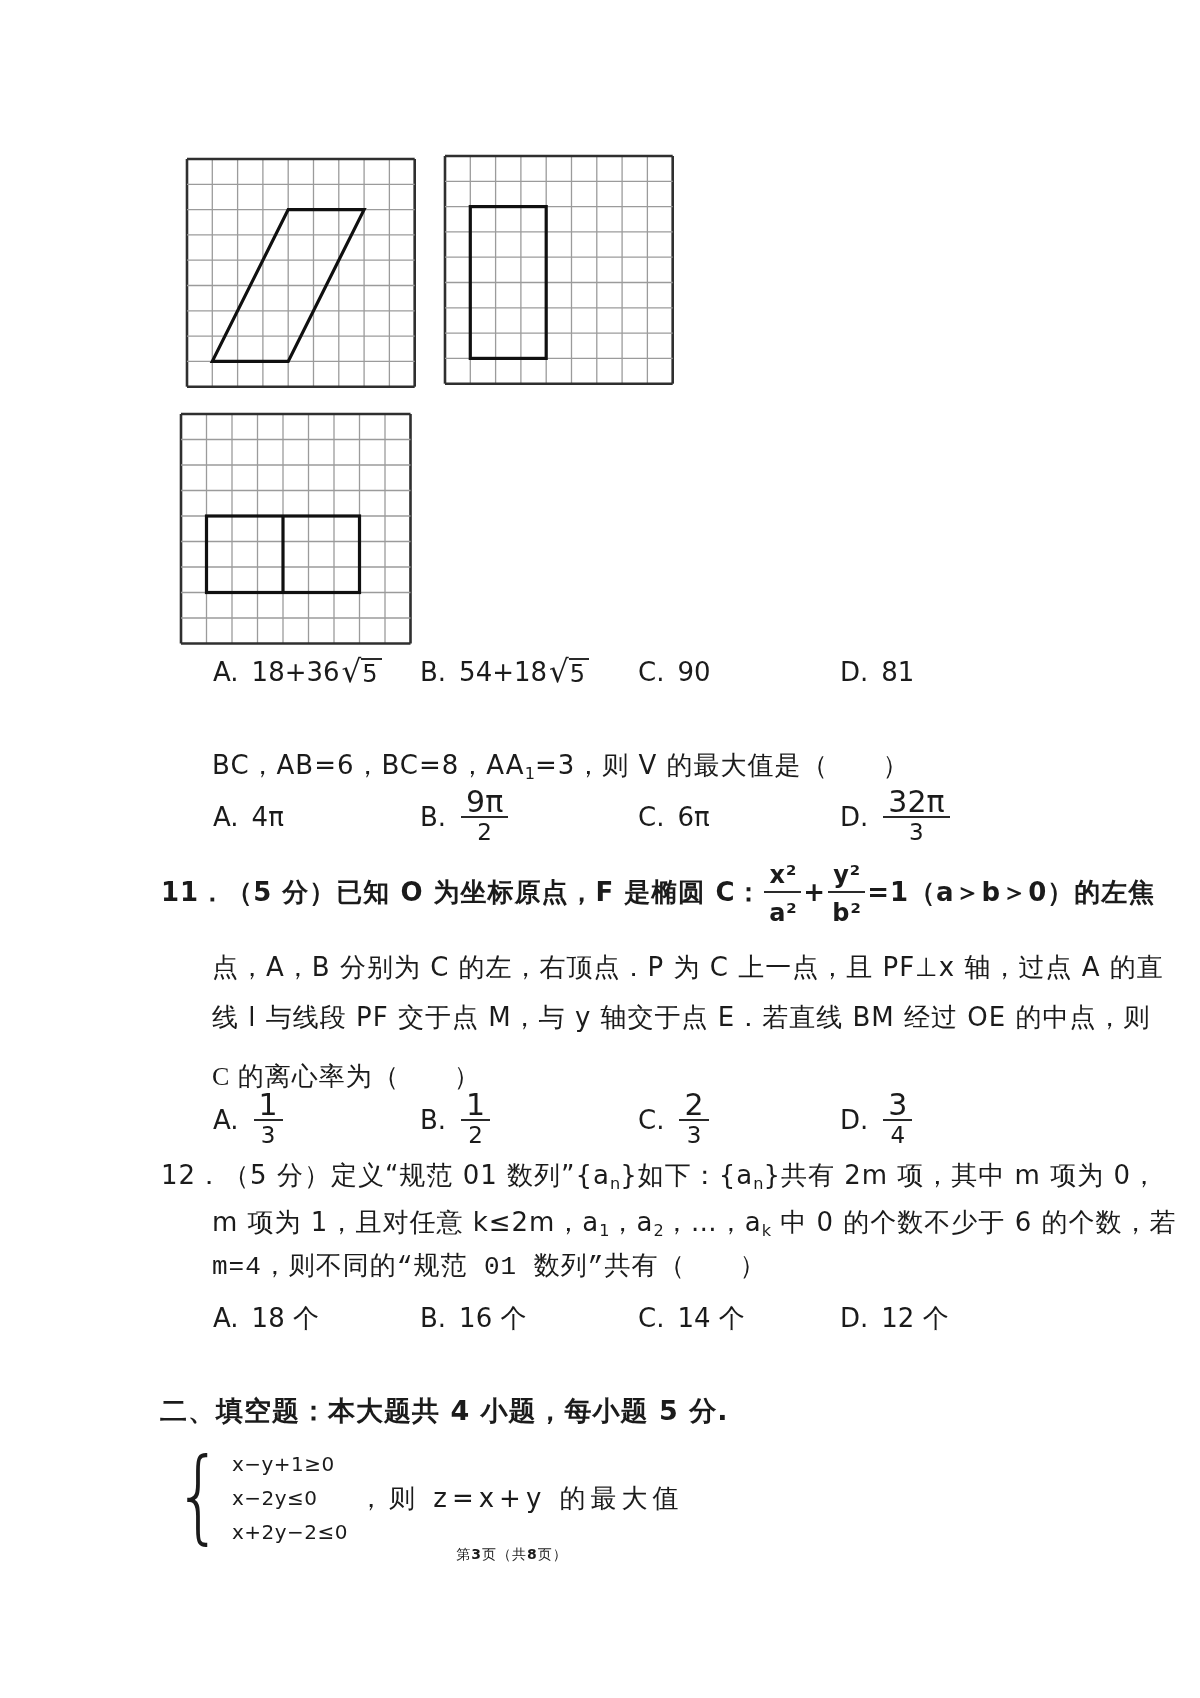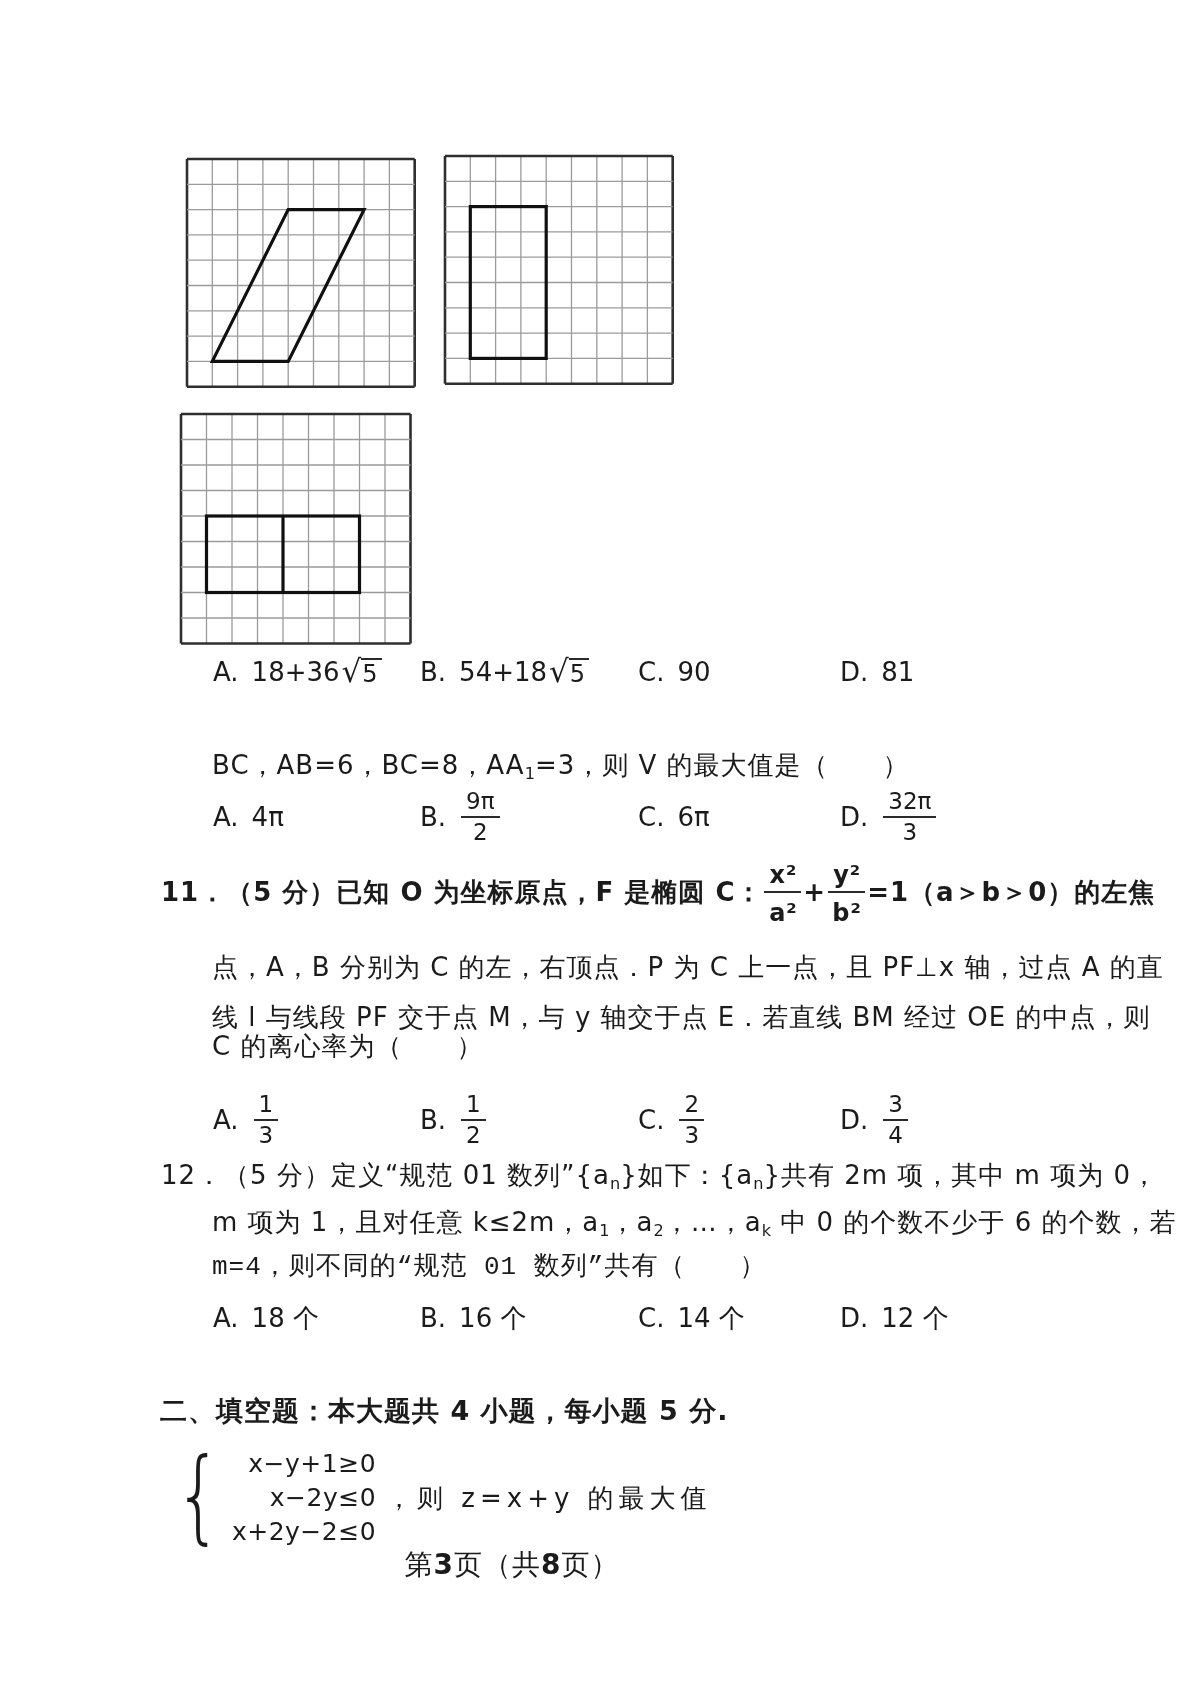--- a/index.html
+++ b/index.html
@@ -27,7 +27,7 @@
   
   .vfrac{display:inline-flex;flex-direction:column;align-items:center;
          vertical-align:middle;margin:0 2px;}
-  .vnum{font-size:23px;line-height:25px;padding:0 5px 2px;text-align:center;
+  .vnum{font-size:30px;line-height:25px;padding:0 5px 2px;text-align:center;
         border-bottom:2px solid #2a2a2a;}
   .vden{font-size:23px;line-height:25px;padding-top:2px;text-align:center;}
   .bigfrac .vnum,.bigfrac .vden{font-size:24px;line-height:27px;}

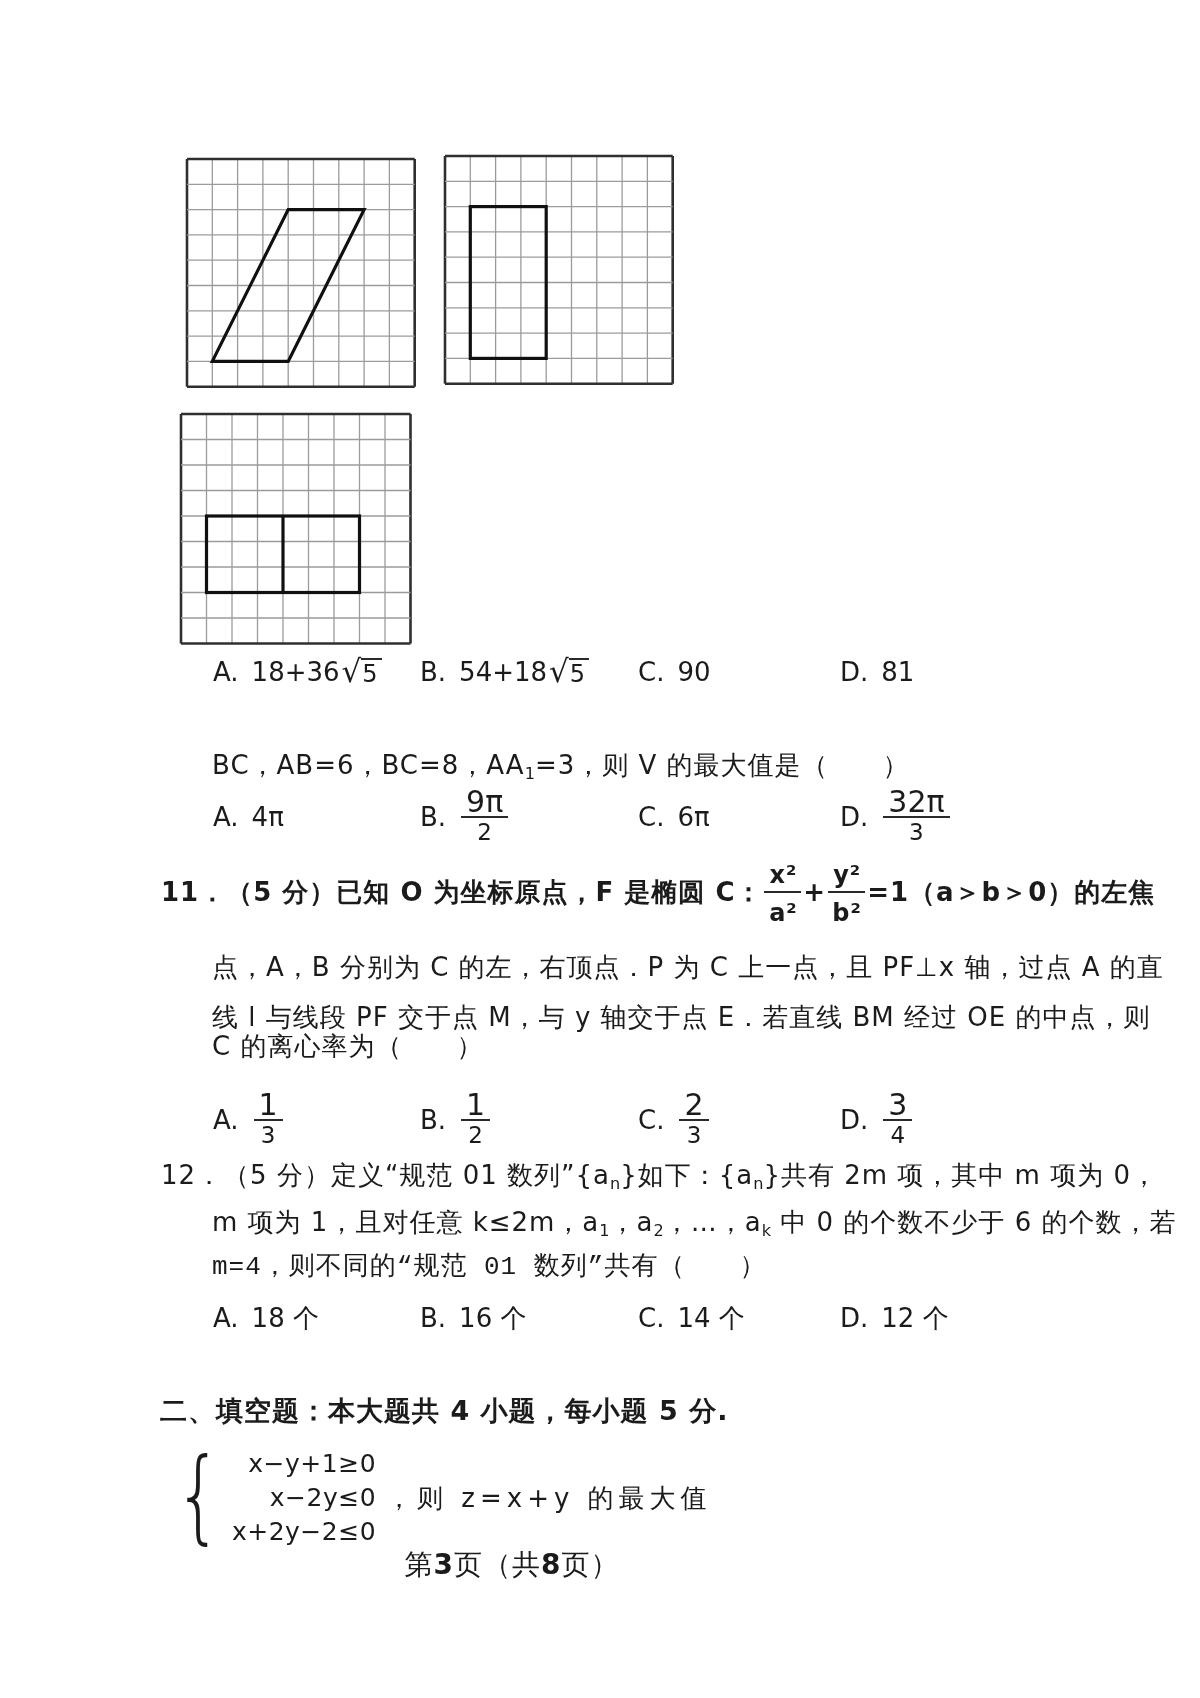--- a/index.html
+++ b/index.html
@@ -191,7 +191,7 @@
   </div>
   <div class="line" style="left:212px;top:952px;">点，A，B 分别为 C 的左，右顶点．P 为 C 上一点，且 PF⊥x 轴，过点 A 的直</div>
   <div class="line" style="left:212px;top:1002px;">线 l 与线段 PF 交于点 M，与 y 轴交于点 E．若直线 BM 经过 OE 的中点，则</div>
-  <div class="line" style="left:212px;top:1031px;">C 的离心率为（　　）</div>
+  <div class="line" style="left:212px;top:1062px;font-family:Liberation Serif, serif;">C 的离心率为（　　）</div>
   <div class="opt-row" style="top:1094px;height:52px;">
     <div class="opt" style="left:213px;">
       <span class="letter">A.</span>

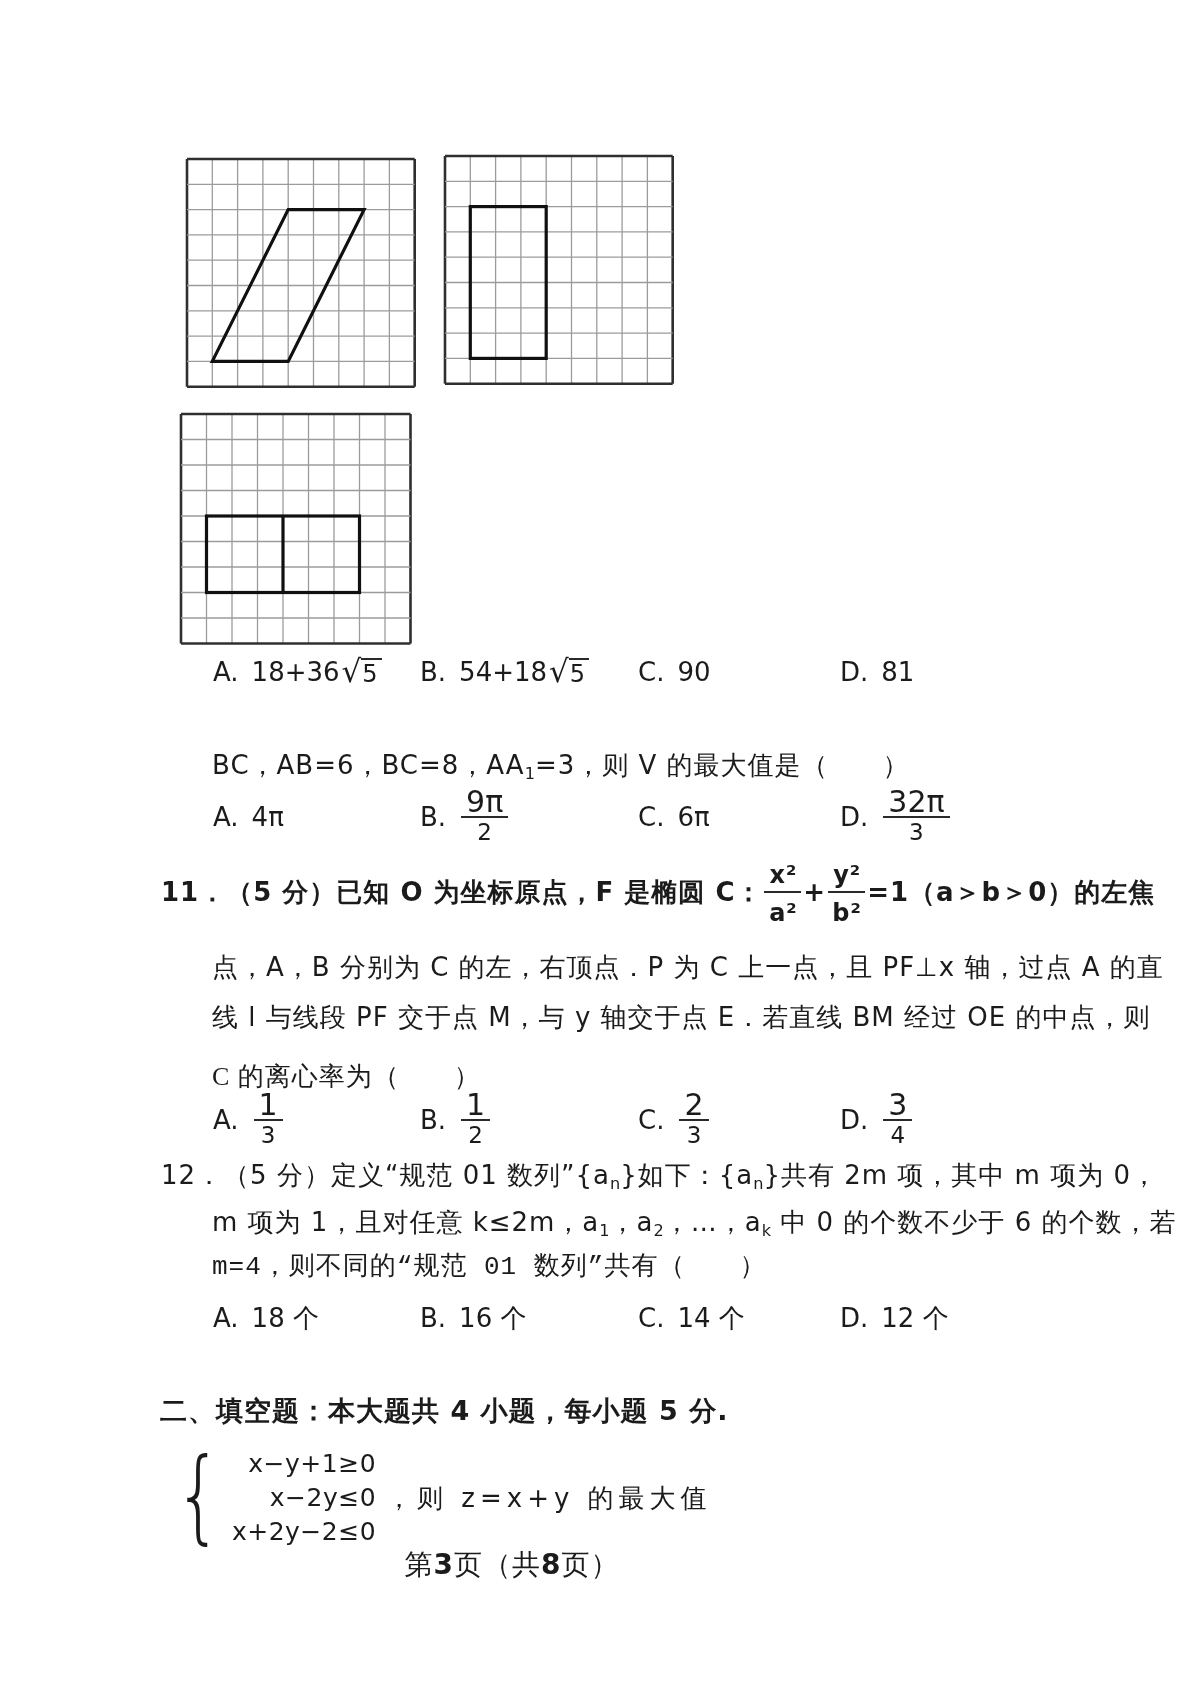--- a/index.html
+++ b/index.html
@@ -39,8 +39,8 @@
   
   .brace{font-size:102px;font-weight:100;line-height:100px;
          transform:scaleX(.75);margin:0 0 6px 6px;}
-  .cons{display:flex;flex-direction:column;gap:4px;font-size:25px;
-        line-height:30px;letter-spacing:.5px;text-align:right;}
+  .cons{display:flex;flex-direction:column;gap:4px;font-size:20px;
+        line-height:30px;letter-spacing:.5px;}
   .q13-pre{letter-spacing:6.5px;}
   .q13-post{letter-spacing:5px;margin-left:10px;}
   .heading{font-weight:bold;font-size:27px;}

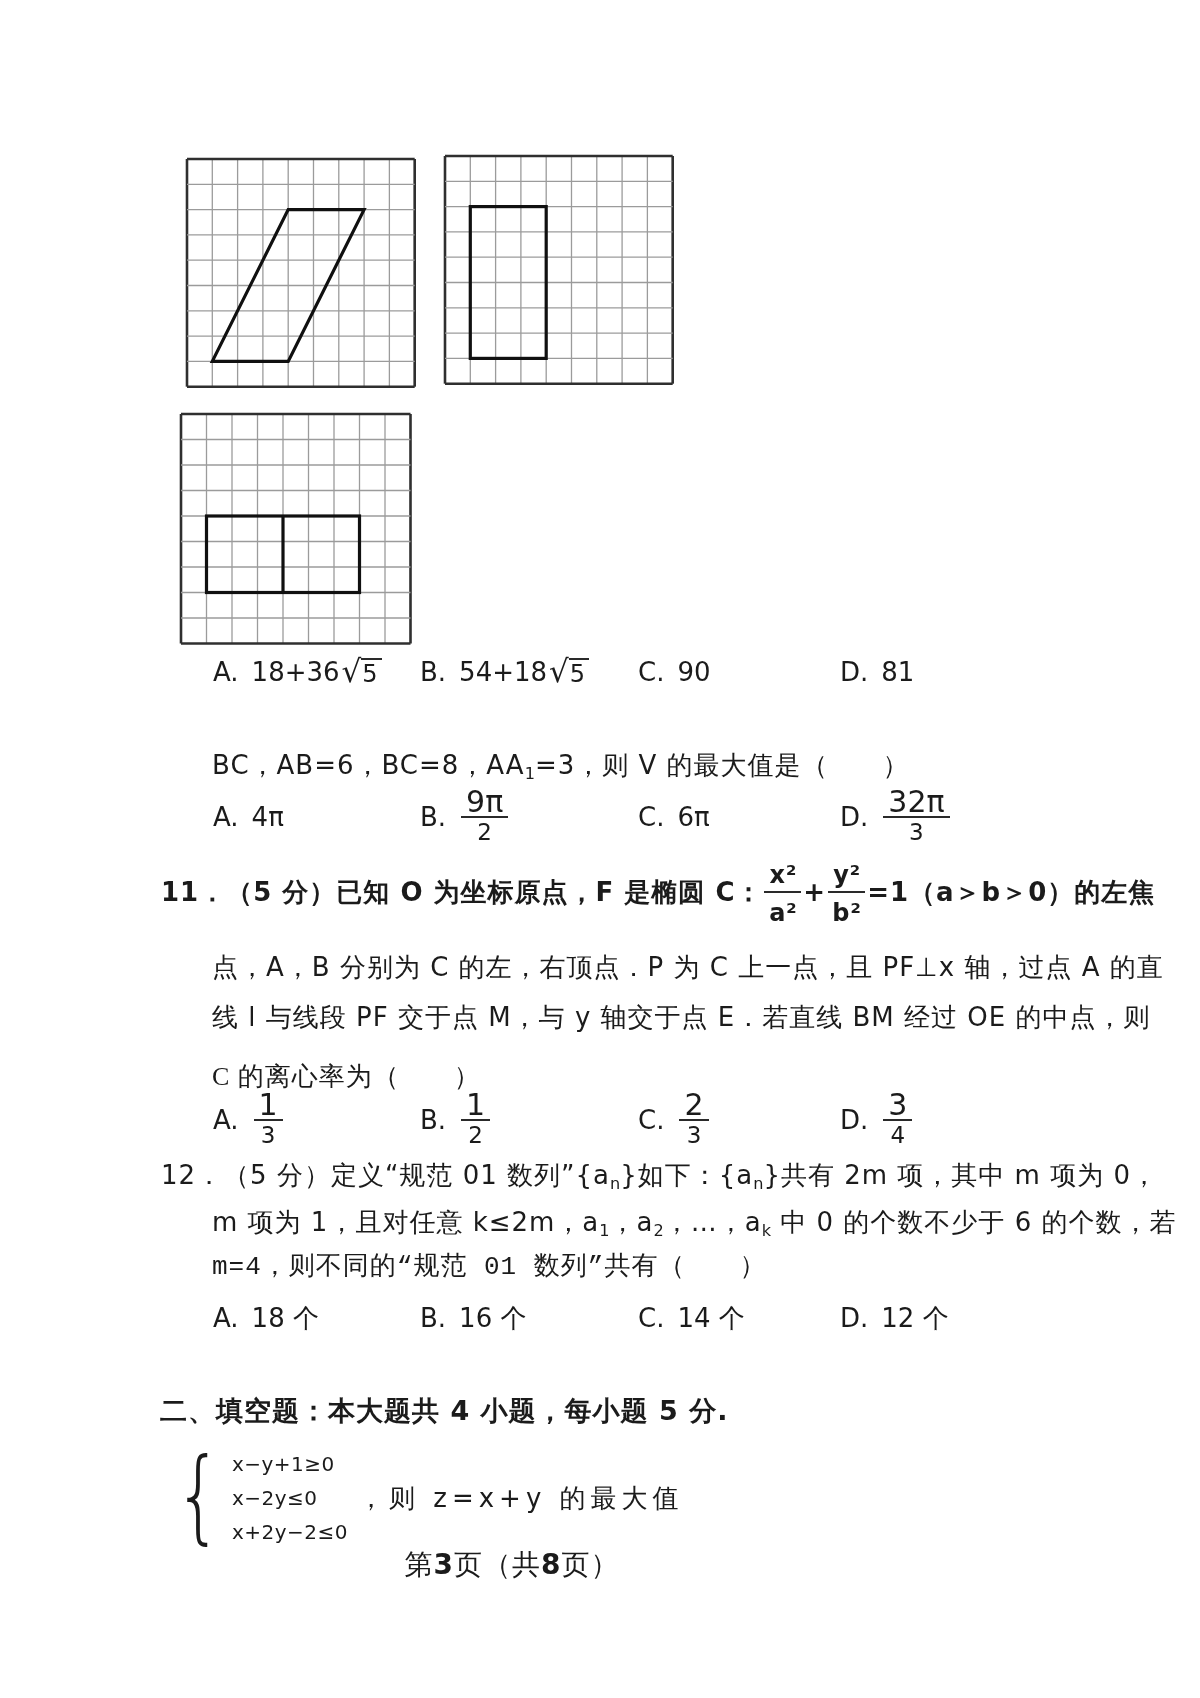--- a/index.html
+++ b/index.html
@@ -45,7 +45,7 @@
   .q13-post{letter-spacing:5px;margin-left:10px;}
   .heading{font-weight:bold;font-size:27px;}
   .footer{position:absolute;left:0;width:1024px;text-align:center;
-          font-size:28px;letter-spacing:1px;}
+          font-size:14px;letter-spacing:1px;}
 </style>
 </head>
 <body>

